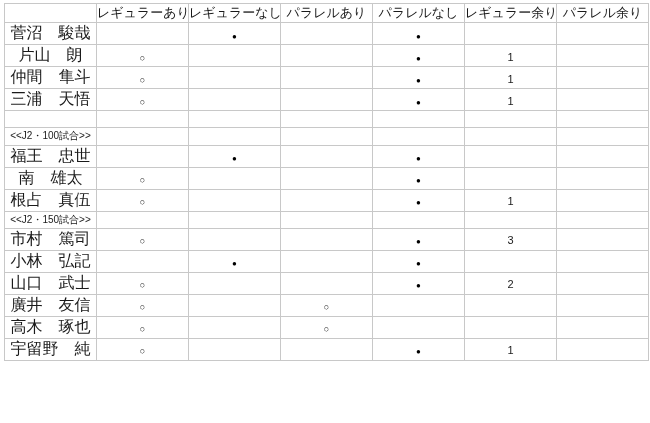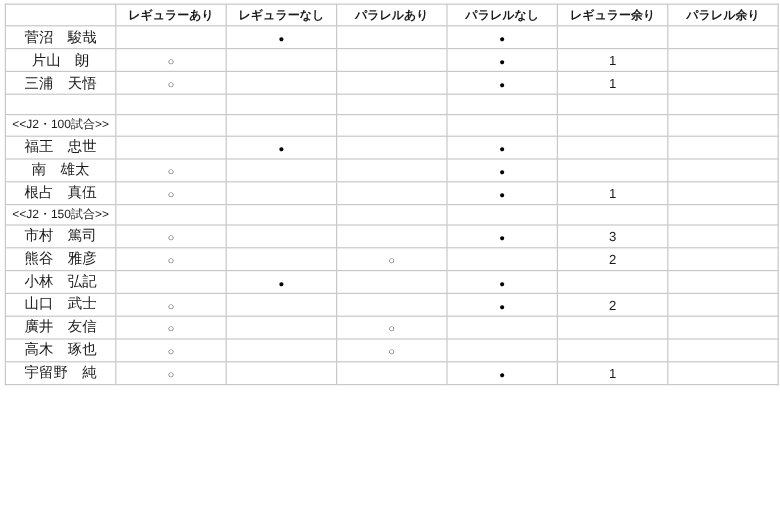--- a/index.html
+++ b/index.html
@@ -29,8 +29,8 @@
   }
   table.results th{
     height:17px;
-    font-weight:bold;
-    font-size:10px;
+    font-weight:normal;
+    font-size:13px;
     letter-spacing:0px;
   }
   table.results td{height:16.3px;}

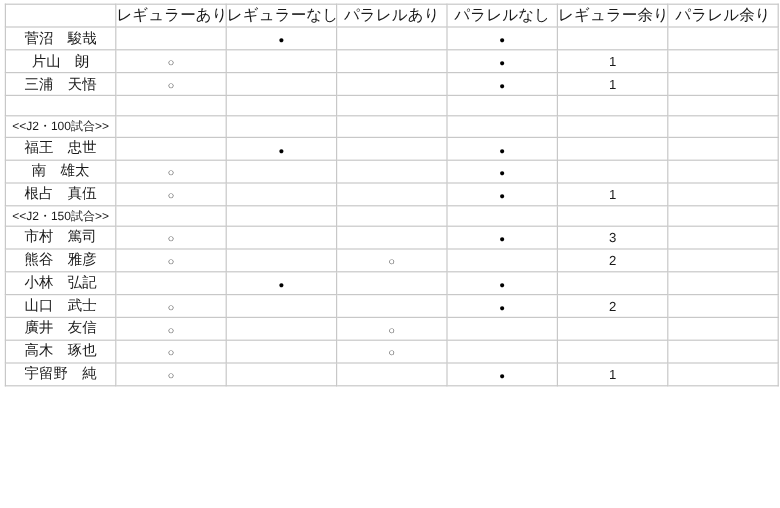--- a/index.html
+++ b/index.html
@@ -34,7 +34,7 @@
     letter-spacing:0px;
   }
   table.results td{height:16.3px;}
-  td.name-player{font-size:12px;}
+  td.name-player{font-size:16px;}
   td.name-section{font-size:10px;text-align:left;padding-left:2px;}
   td.name-empty{}
   span.sym-open{font-size:9px;line-height:1;display:inline-block;color:#222;}

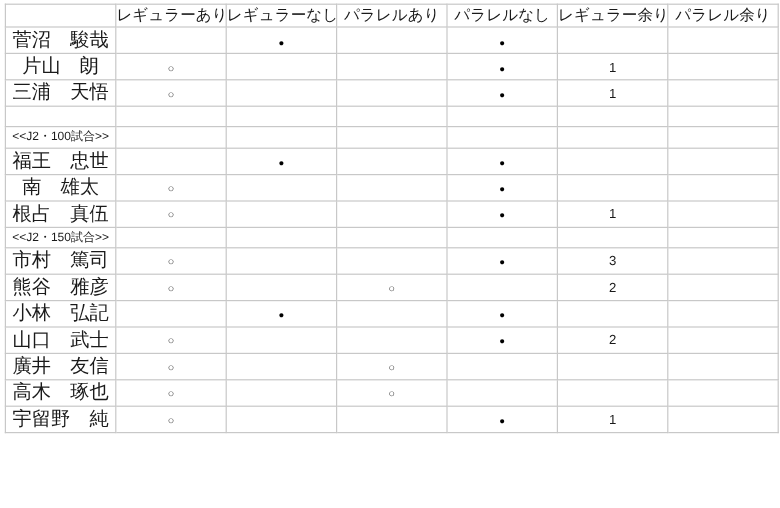--- a/index.html
+++ b/index.html
@@ -85,6 +85,15 @@
         <td></td>
       </tr>
       <tr>
+        <td class="name-player">仲間　隼斗</td>
+        <td><span class="sym-open">○</span></td>
+        <td></td>
+        <td></td>
+        <td><span class="sym-filled">●</span></td>
+        <td><span class="num">1</span></td>
+        <td></td>
+      </tr>
+      <tr>
         <td class="name-player">三浦　天悟</td>
         <td><span class="sym-open">○</span></td>
         <td></td>

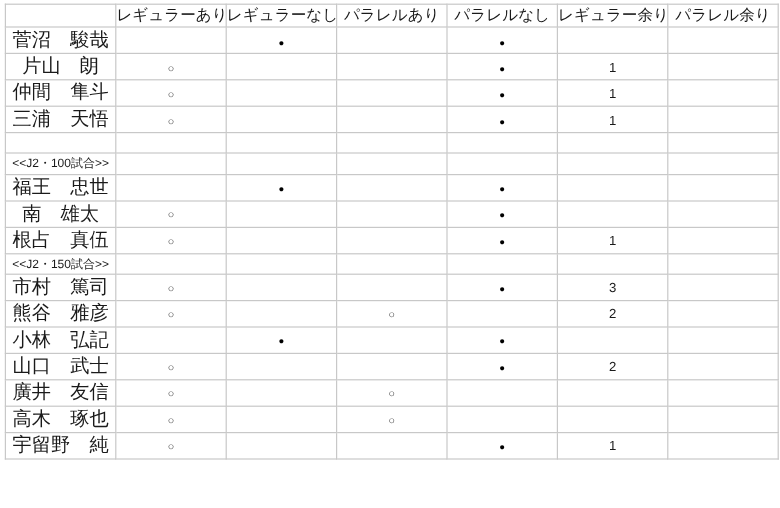--- a/index.html
+++ b/index.html
@@ -166,15 +166,6 @@
         <td></td>
       </tr>
       <tr>
-        <td class="name-player">熊谷　雅彦</td>
-        <td><span class="sym-open">○</span></td>
-        <td></td>
-        <td><span class="sym-open">○</span></td>
-        <td></td>
-        <td><span class="num">2</span></td>
-        <td></td>
-      </tr>
-      <tr>
         <td class="name-player">小林　弘記</td>
         <td></td>
         <td><span class="sym-filled">●</span></td>

